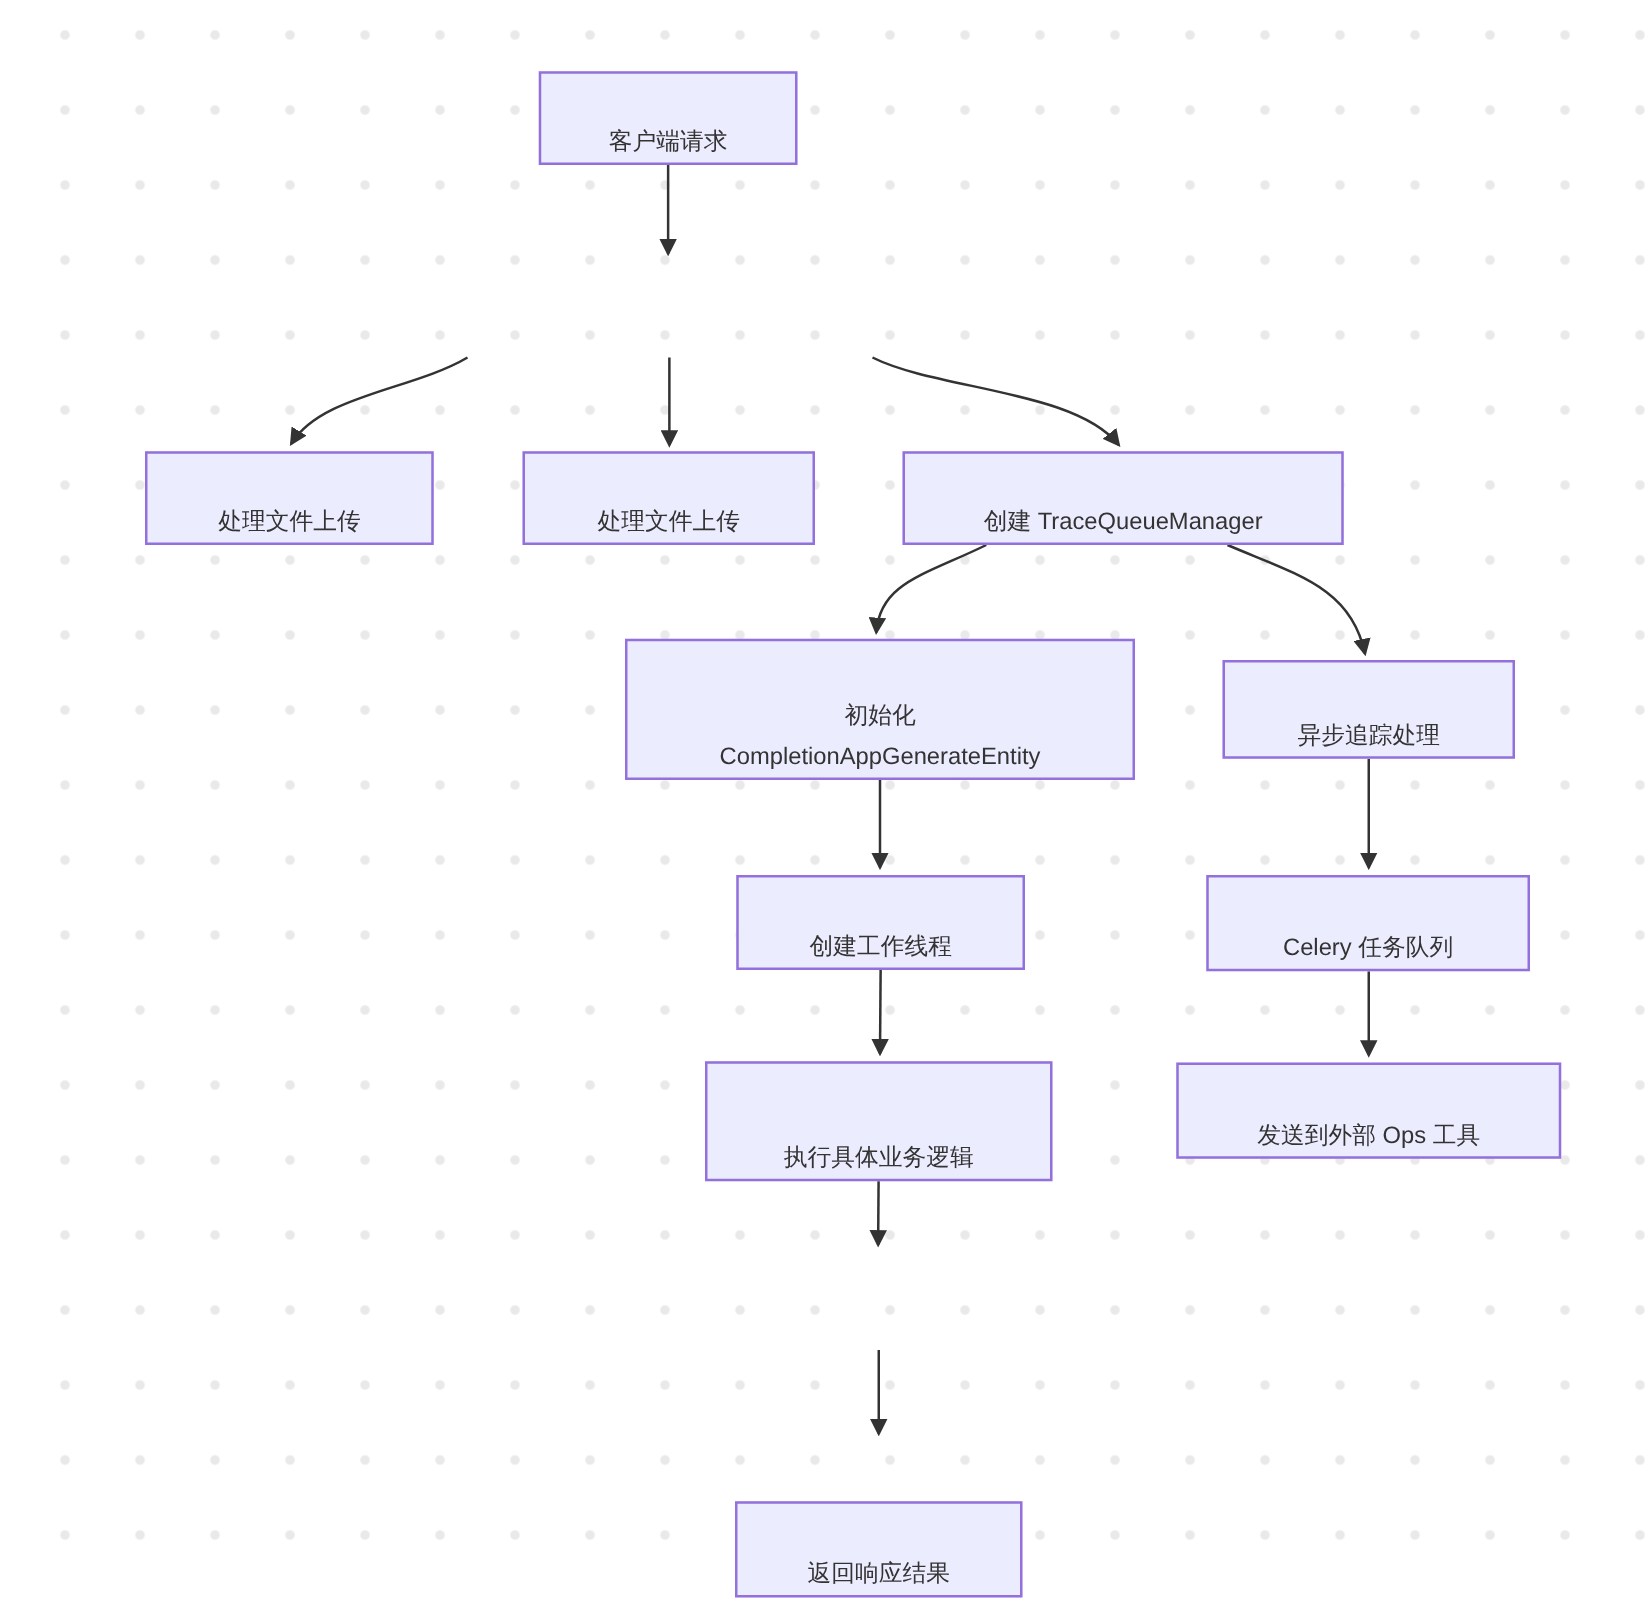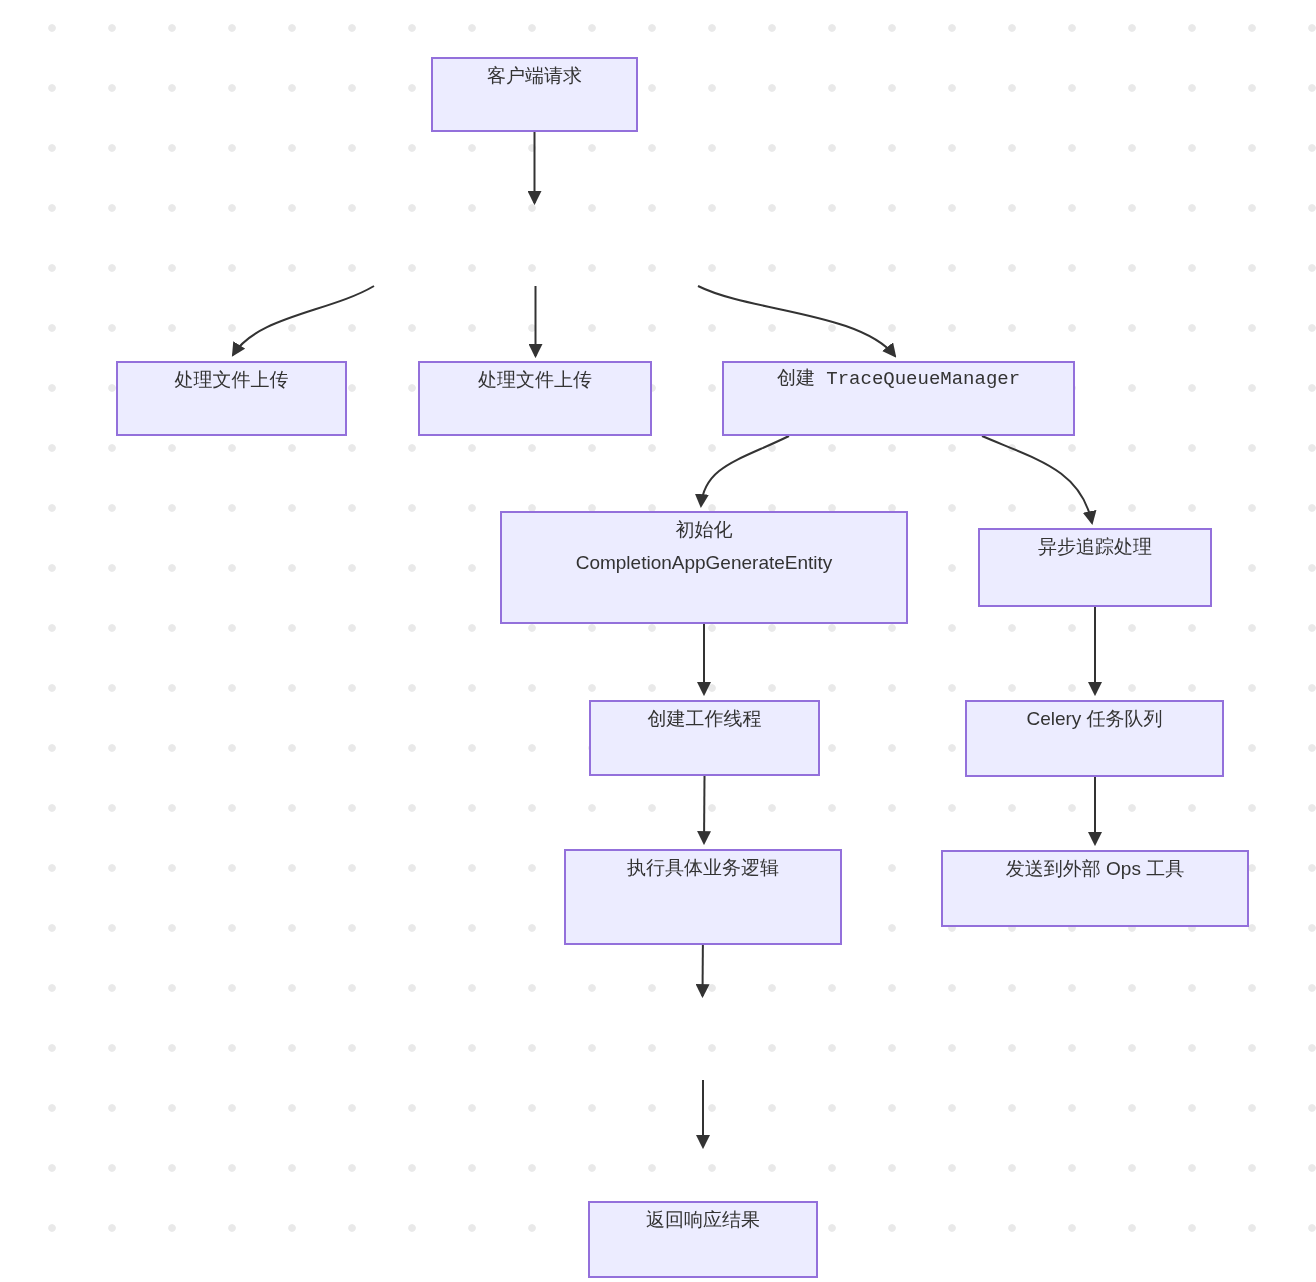--- a/index.html
+++ b/index.html
@@ -41,7 +41,7 @@
     background: #ECECFF;
     border: 2px solid #9370DB;
     display: flex;
-    align-items: flex-start;
+    align-items: flex-end;
     justify-content: center;
     text-align: center;
     color: #333333;

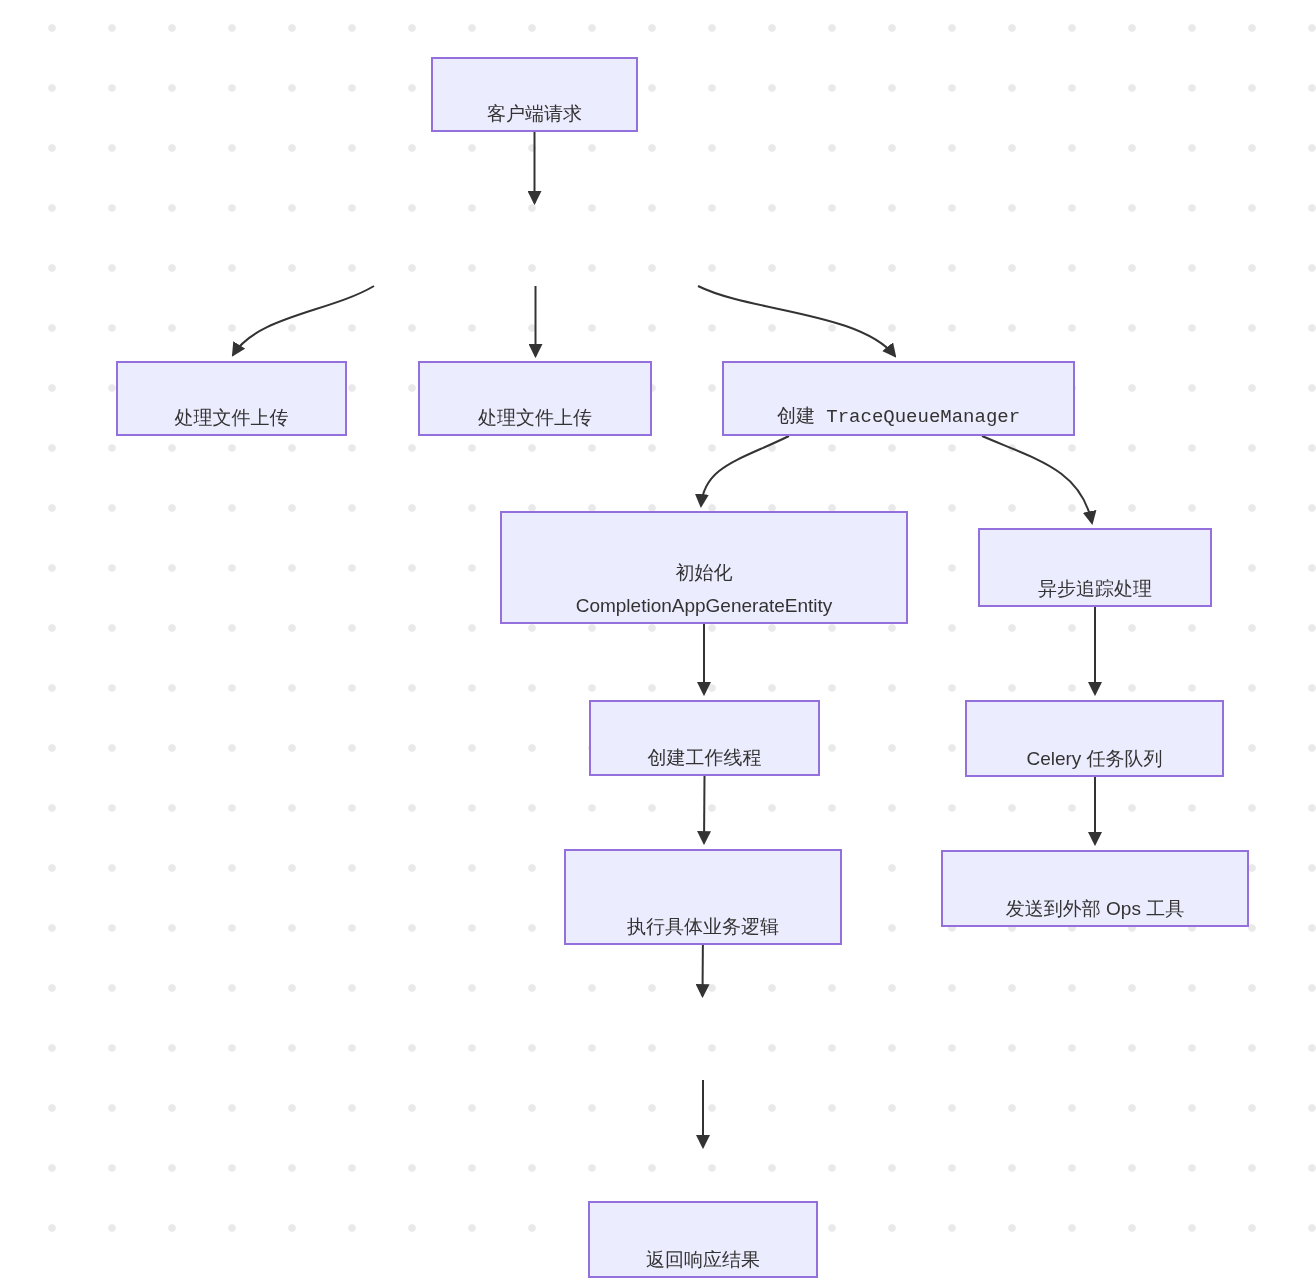--- a/index.html
+++ b/index.html
@@ -91,7 +91,7 @@
     <span class="lbl">处理文件上传</span>
   </div>
 
-  <div class="node" style="left:722px; top:361px; width:353px; height:75px;font-family:Liberation Mono, monospace;">
+  <div class="node" style="left:722px; top:361px; width:353px; height:75px;">
     <span class="lbl">创建 TraceQueueManager</span>
   </div>
 

